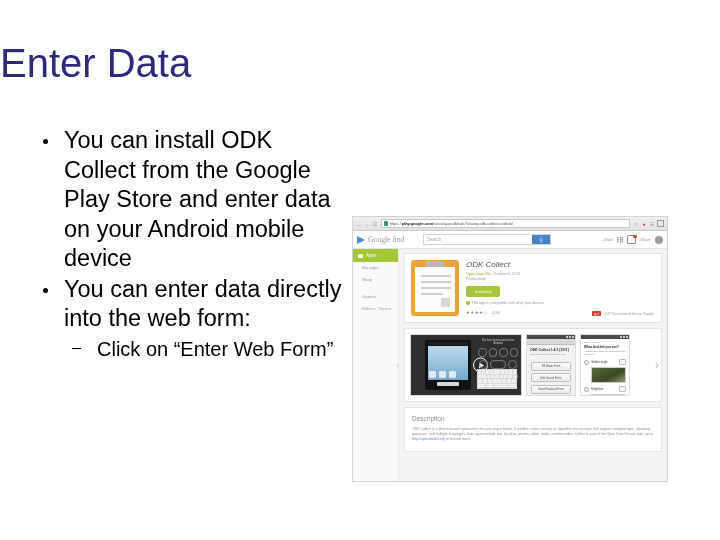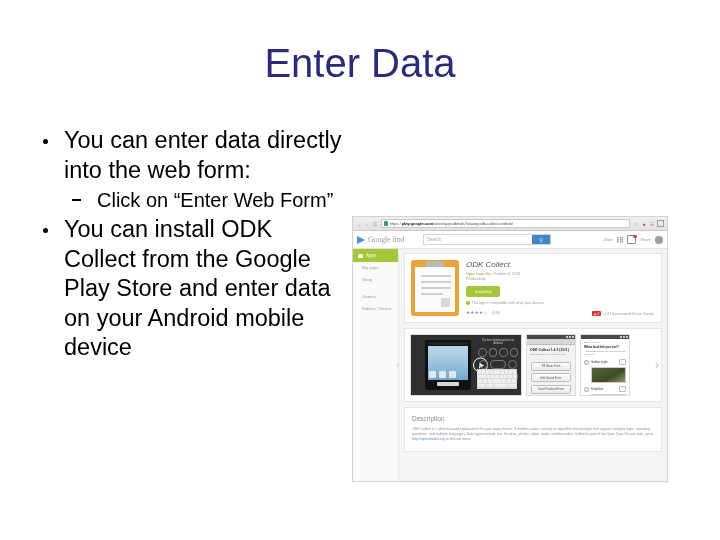--- a/index.html
+++ b/index.html
@@ -26,7 +26,6 @@
     left: 0;
     top: 40px;
     width: 720px;
-    text-align: center;
     font-size: 40px;
     color: #2b2b7a;
     font-weight: 400;

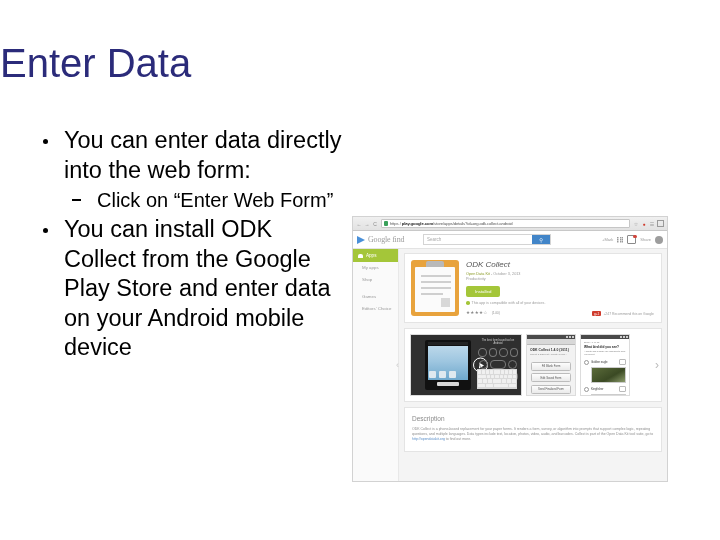--- a/index.html
+++ b/index.html
@@ -351,6 +351,10 @@
     <ul class="lvl1">
       <li class="b1">
         <span class="dot"></span>
+        <span>You can install ODK Collect from the Google Play Store and enter data on your Android mobile device</span>
+      </li>
+      <li class="b1">
+        <span class="dot"></span>
         <span>You can enter data directly into the web form:</span>
         <ul class="lvl2">
           <li class="b2">
@@ -358,10 +362,6 @@
             <span>Click on “Enter Web Form”</span>
           </li>
         </ul>
-      </li>
-      <li class="b1">
-        <span class="dot"></span>
-        <span>You can install ODK Collect from the Google Play Store and enter data on your Android mobile device</span>
       </li>
     </ul>
   </div>

